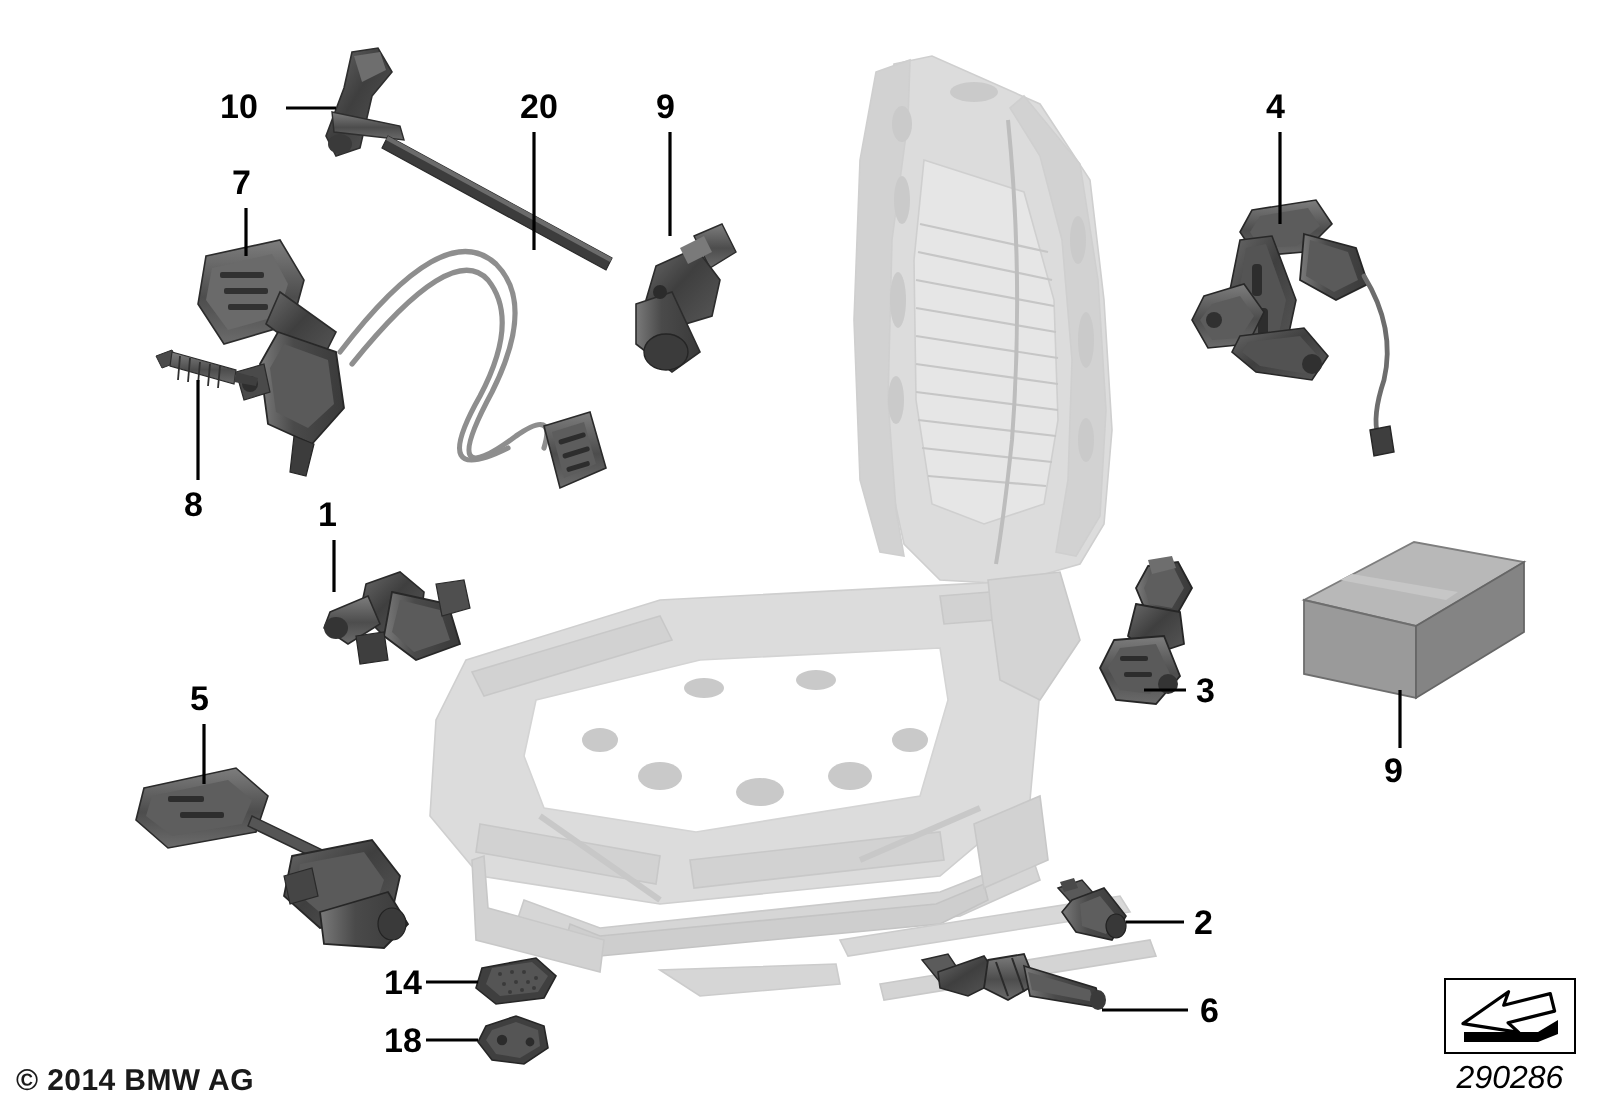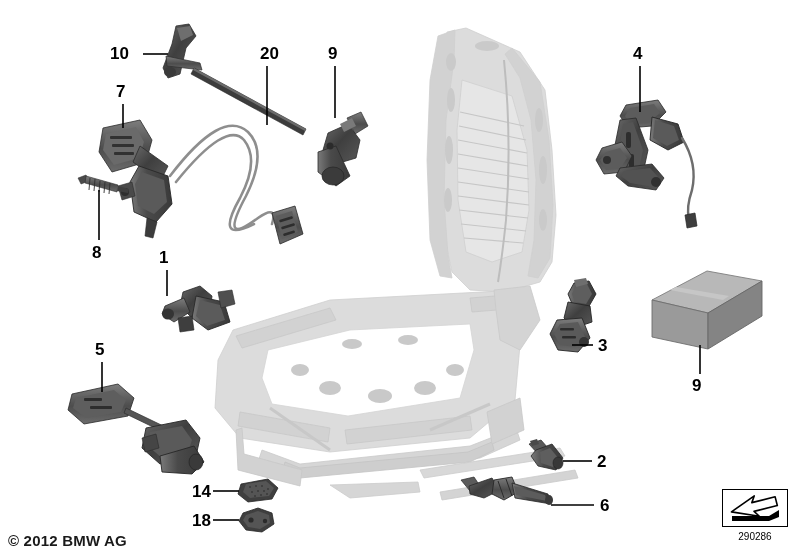--- a/index.html
+++ b/index.html
@@ -404,7 +404,7 @@
       <div class="callout-label" style="left: 192px; top: 483px;">14</div>
     </div>
 
-  <div id="copyright">© 2012 BMW AG</div>
+  <div id="copyright">© 2014 BMW AG</div>
 
   <div id="diagram-id-box">
     <svg width="64" height="36" viewBox="0 0 64 36">

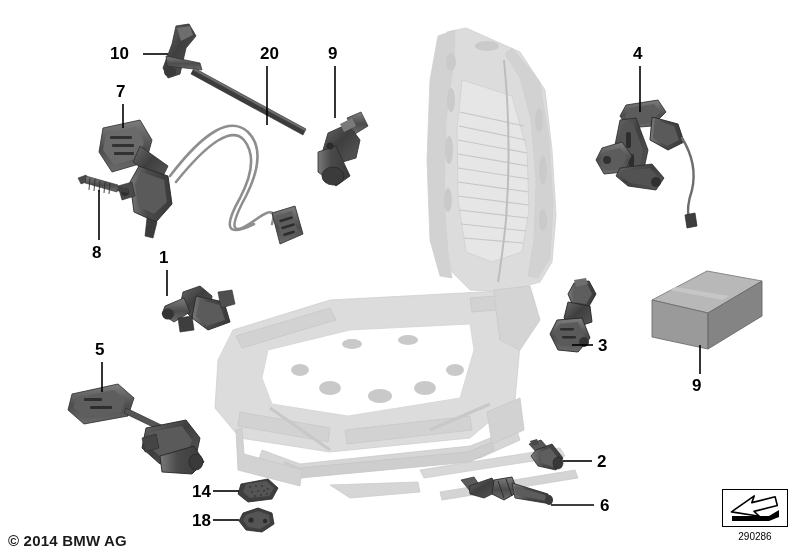--- a/index.html
+++ b/index.html
@@ -61,8 +61,9 @@
     width: 66px;
     text-align: center;
     font-family: "Liberation Sans", sans-serif;
-    font-size: 10px;
+    font-size: 16px;
     color: #000000;
+    font-style: italic;
   }
 </style>
 </head>

